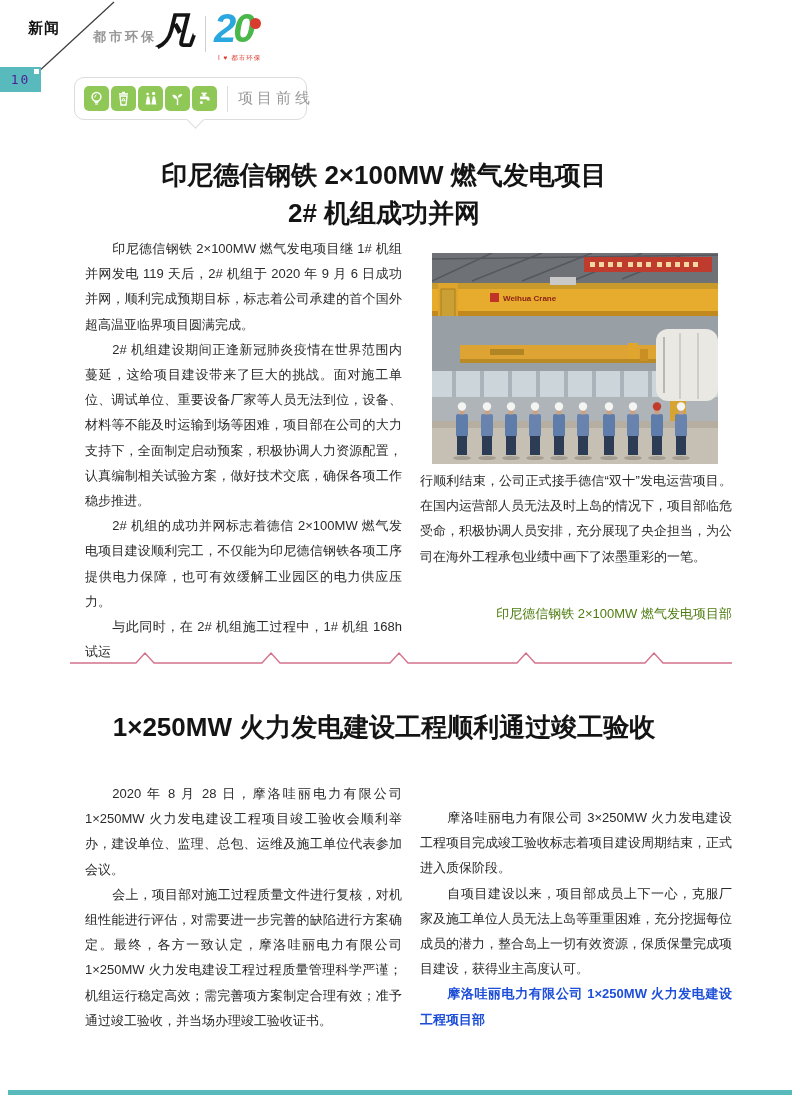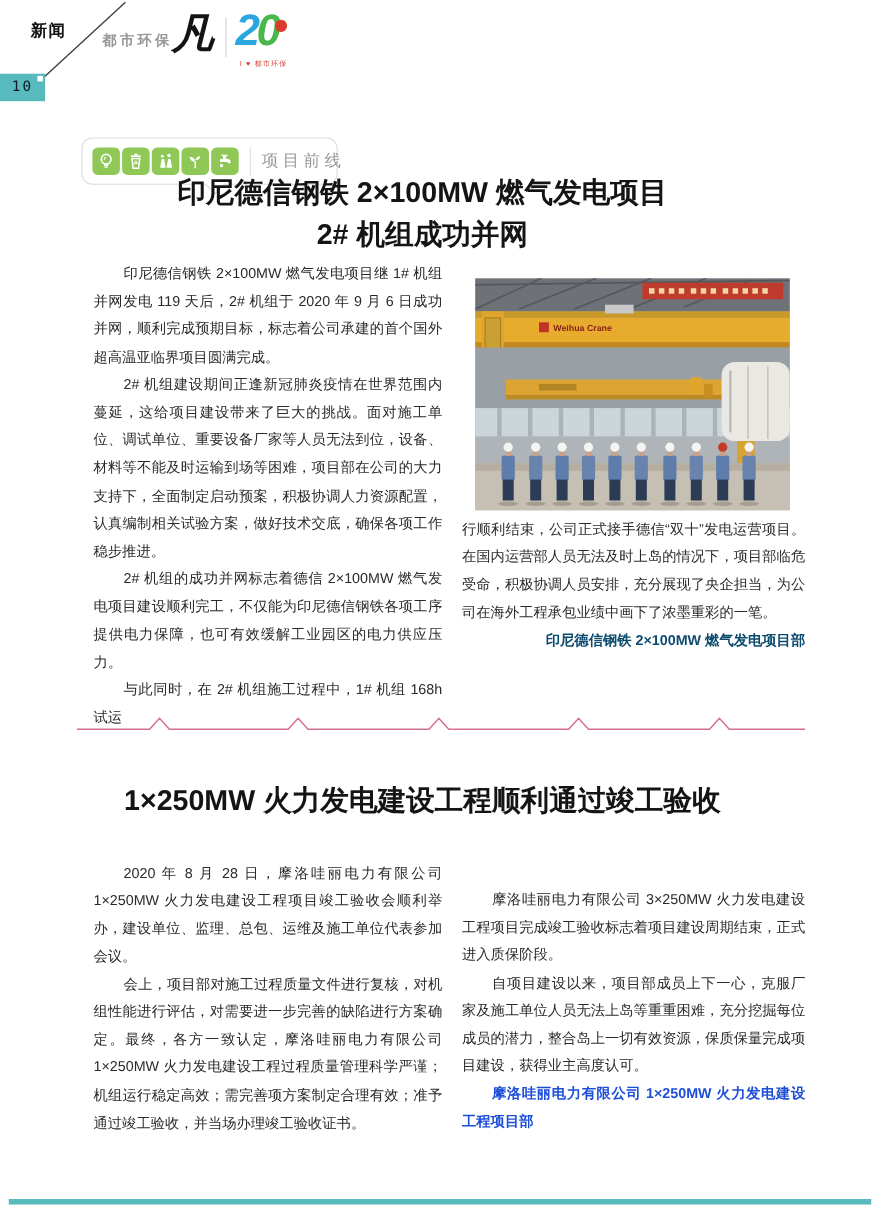--- a/index.html
+++ b/index.html
@@ -11,7 +11,7 @@
   .diag-line{position:absolute;left:30px;top:0;}
   .page-tab{position:absolute;left:0;top:67px;width:41px;height:25px;background:#58babc;
             display:flex;align-items:center;justify-content:center;}
-  .page-tab .num{color:#0f172a;font-size:13px;font-weight:300;letter-spacing:2px;font-family:"DejaVu Sans Mono",monospace;}
+  .page-tab .num{color:#4c1d95;font-size:13px;font-weight:300;letter-spacing:2px;font-family:"DejaVu Sans Mono",monospace;}
   .page-tab .notch{position:absolute;top:2px;right:2px;width:5px;height:5px;background:#fff;}
   .brand-name{position:absolute;left:93px;top:28px;font-size:13px;color:#979797;letter-spacing:3px;font-weight:700;}
   .brand-mark{position:absolute;left:156px;top:6px;font-size:38px;color:#141414;

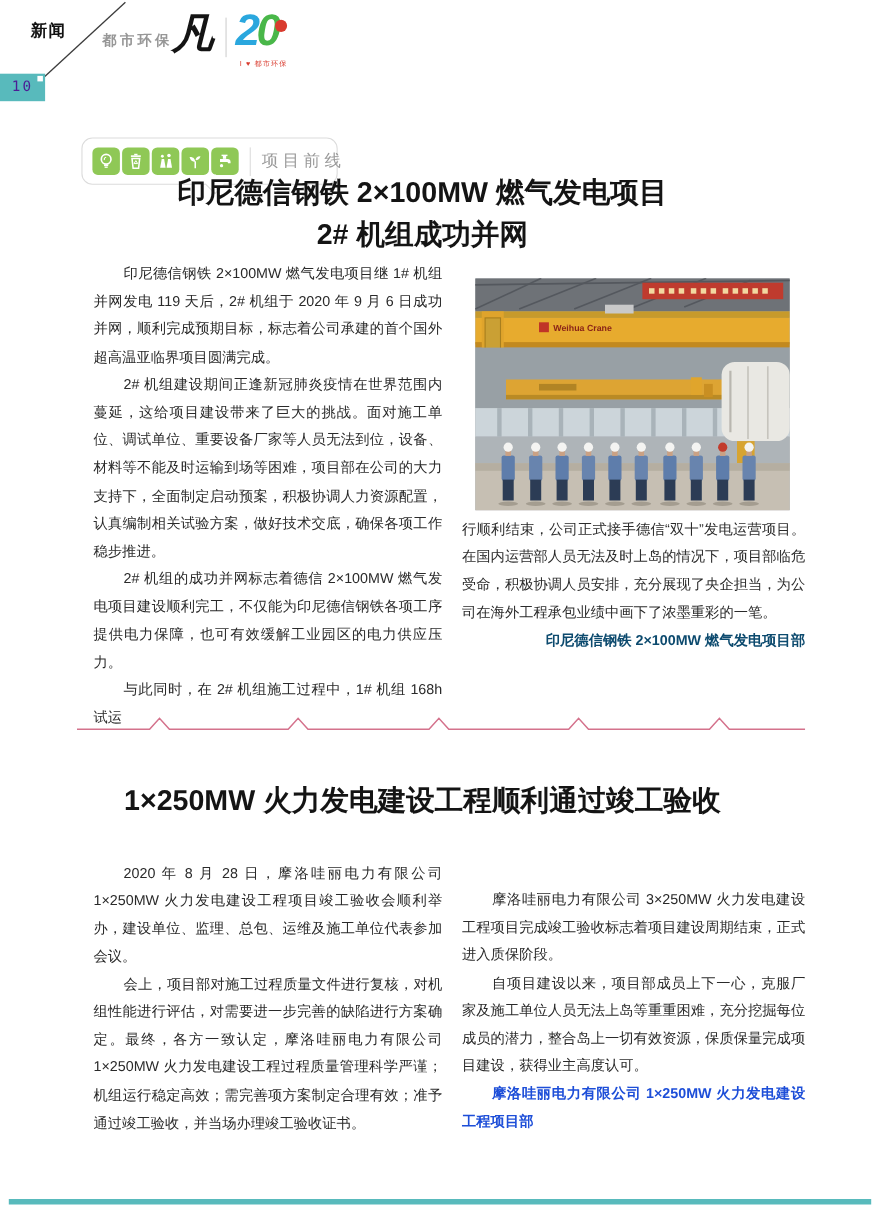--- a/index.html
+++ b/index.html
@@ -25,7 +25,7 @@
 
   
   .icon-bubble{position:absolute;left:74px;top:77px;width:233px;height:43px;border:1px solid #dcdcdc;
-               border-radius:10px;background:#fff;display:flex;align-items:center;padding-left:9px;box-sizing:border-box;margin-top:48px;}
+               border-radius:10px;background:#fff;display:flex;align-items:center;padding-left:9px;box-sizing:border-box;}
   .bubble-tail{position:absolute;left:114px;bottom:-7px;width:12px;height:12px;background:#fff;
                border-right:1px solid #dcdcdc;border-bottom:1px solid #dcdcdc;transform:rotate(45deg);}
   .icon-sq{width:25px;height:25px;border-radius:5px;background:#8fc856;margin-right:2px;

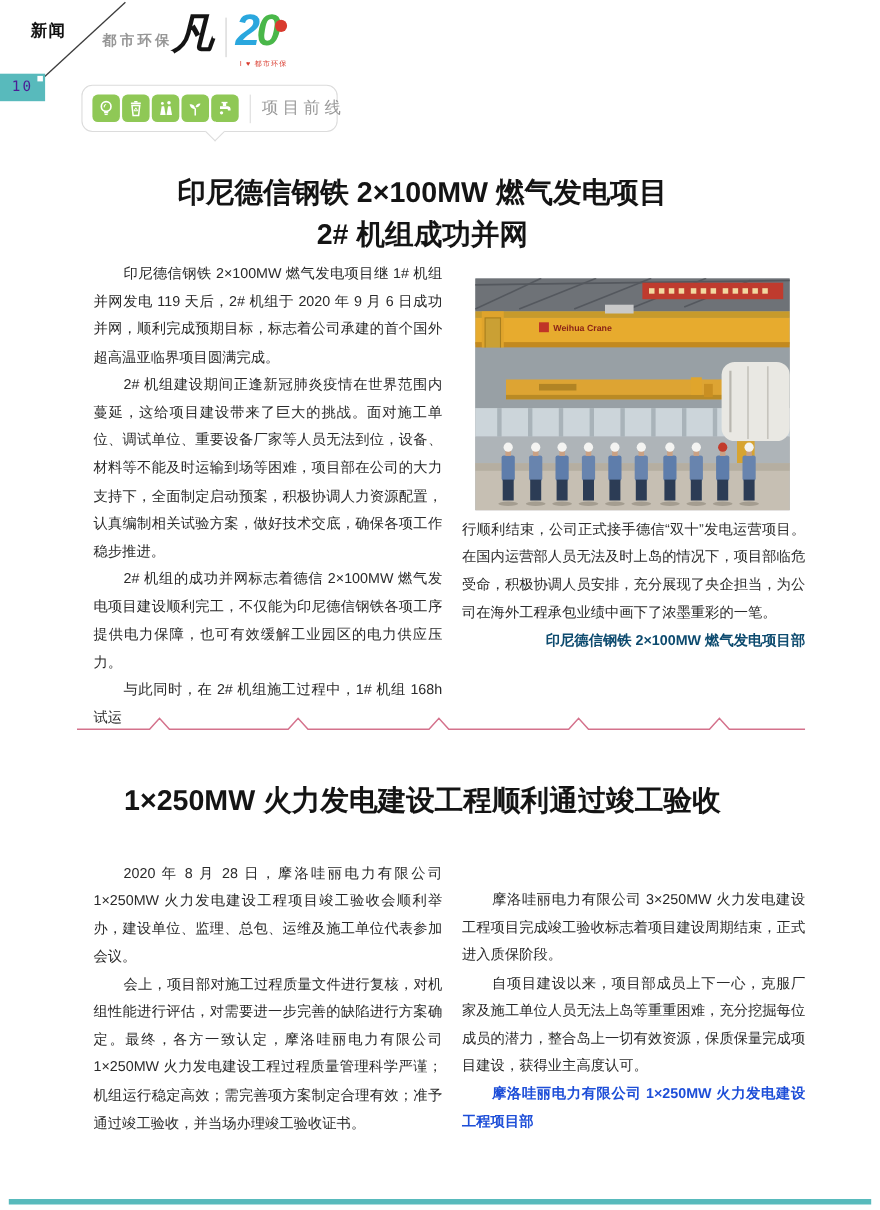--- a/index.html
+++ b/index.html
@@ -39,7 +39,7 @@
   .col{position:absolute;}
   .col p{margin:0;font-size:13px;line-height:25.2px;text-align:justify;text-indent:2.1em;color:#2a2a2a;}
   .col p.cont{text-indent:0;}
-  .col p.sig-right{font-weight:bold;text-align:right;text-indent:0;color:#0c4a6e;}
+  .col p.sig-right{font-weight:normal;text-align:right;text-indent:0;color:#4d7c0f;margin-top:32px;}
   .col p.sig-left{font-weight:bold;color:#1d4ed8;}
 
   .a1-left{left:85px;top:236px;width:317px;}

